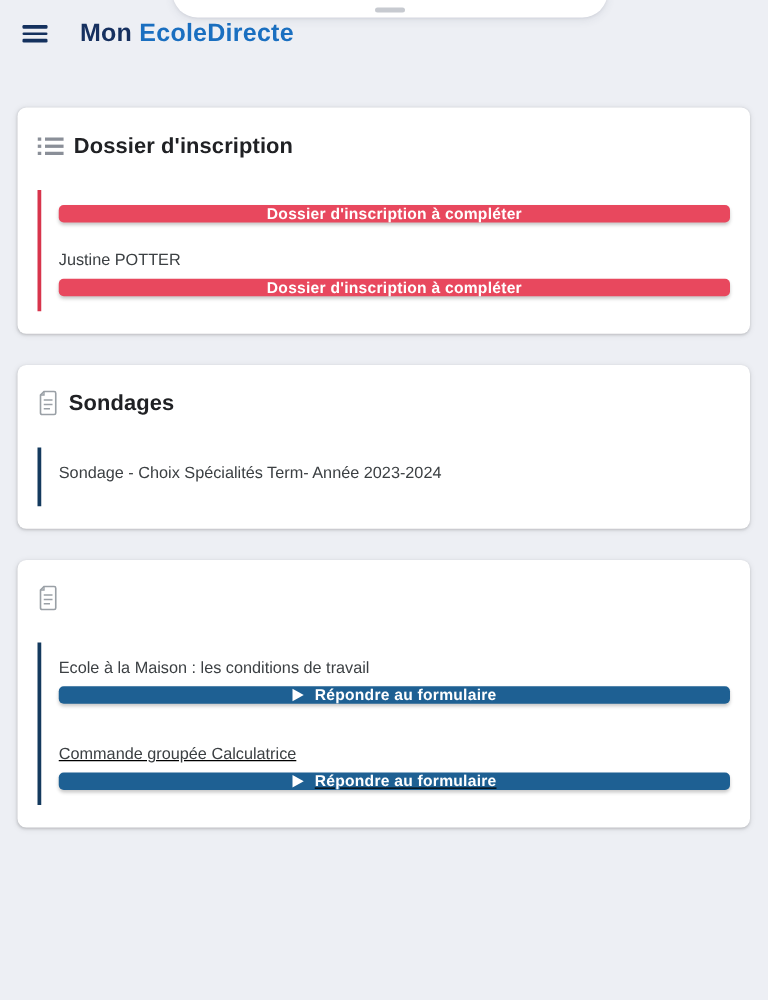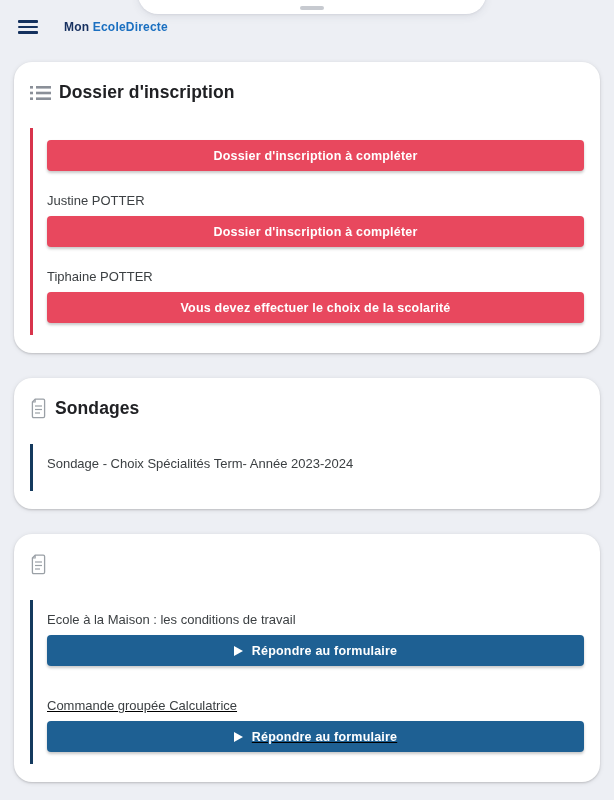--- a/index.html
+++ b/index.html
@@ -29,7 +29,7 @@
   }
   .hamburger { width:20px; display:flex; flex-direction:column; gap:3px; cursor:pointer; padding:2px 0; }
   .hamburger span { display:block; height:2.5px; border-radius:1px; background:var(--header-icon); }
-  .app-title { margin-left:26px; font-size:12px; font-weight:700; letter-spacing:.2px; }
+  .app-title { margin-left:26px; font-size:20px; font-weight:700; letter-spacing:.2px; }
   .app-title .t1 { color:var(--title-mon); }
   .app-title .t2 { color:var(--title-brand); }
 

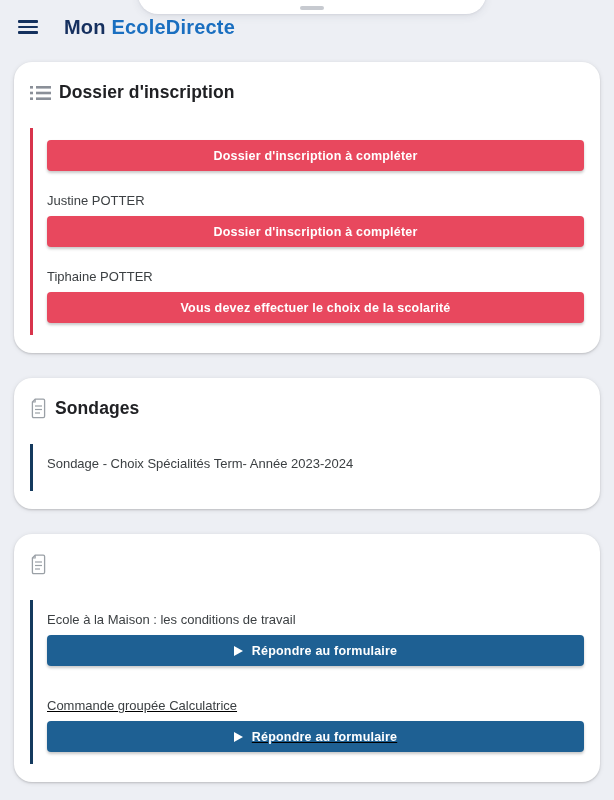--- a/index.html
+++ b/index.html
@@ -36,9 +36,9 @@
   
   .content { padding:14px 14px 0 14px; }
   .card {
-    background:var(--card-bg); border-radius:18px;
+    background:var(--card-bg); border-radius:7px;
     box-shadow:0 1px 2px rgba(0,0,0,.14), 0 1px 5px rgba(0,0,0,.10);
-    padding:20px 16px 18px 16px; margin-bottom:25px;
+    padding:20px 16px 18px 16px; margin-bottom:25px;margin-top:24px;
   }
   .card-header { display:flex; align-items:center; gap:8px; margin-bottom:25px; }
   .card-title { font-size:17.5px; font-weight:600; color:#202124; letter-spacing:.1px; }

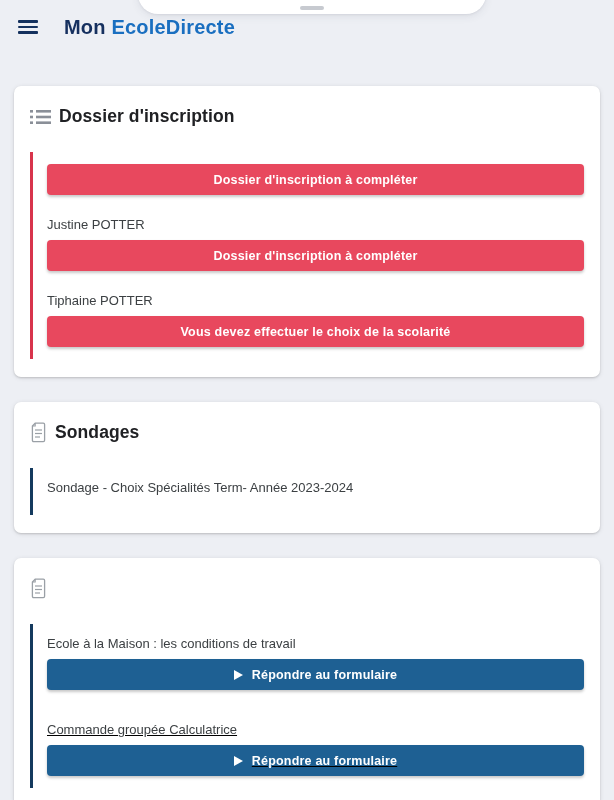--- a/index.html
+++ b/index.html
@@ -54,7 +54,7 @@
   .item-label { font-size:13px; color:#3c4043; margin-bottom:8px; }
 
   .btn {
-    width:100%; height:31px; border:none; border-radius:4px;
+    width:100%; height:14px; border:none; border-radius:4px;
     display:flex; align-items:center; justify-content:center; gap:9px;
     color:#fff; font-family:"Liberation Sans", sans-serif;
     font-size:12.5px; font-weight:700; letter-spacing:.2px;

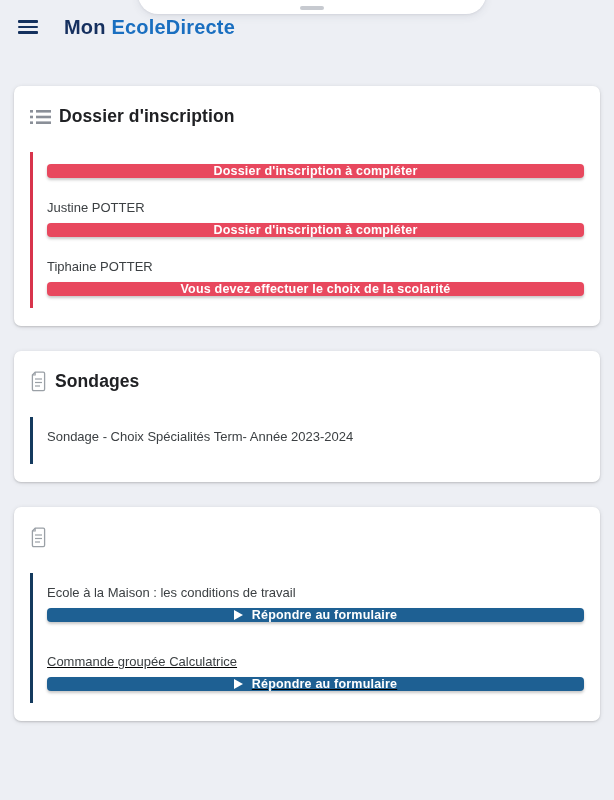--- a/index.html
+++ b/index.html
@@ -114,10 +114,6 @@
         <div class="item-label">Justine POTTER</div>
         <button class="btn btn-danger">Dossier d'inscription à compléter</button>
       </div>
-      <div class="item">
-        <div class="item-label">Tiphaine POTTER</div>
-        <button class="btn btn-danger">Vous devez effectuer le choix de la scolarité</button>
-      </div>
     </div>
   </section>
 

